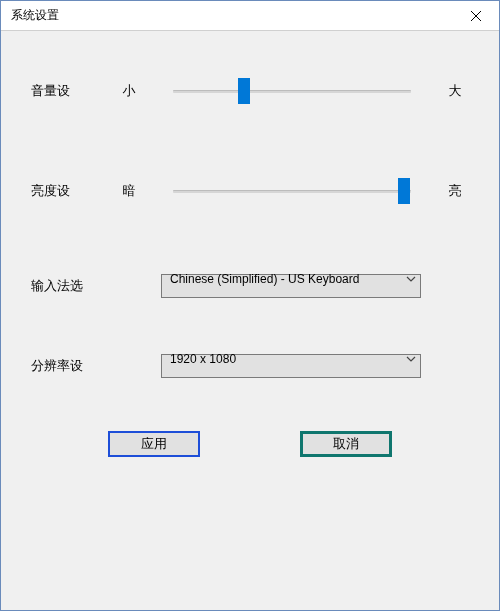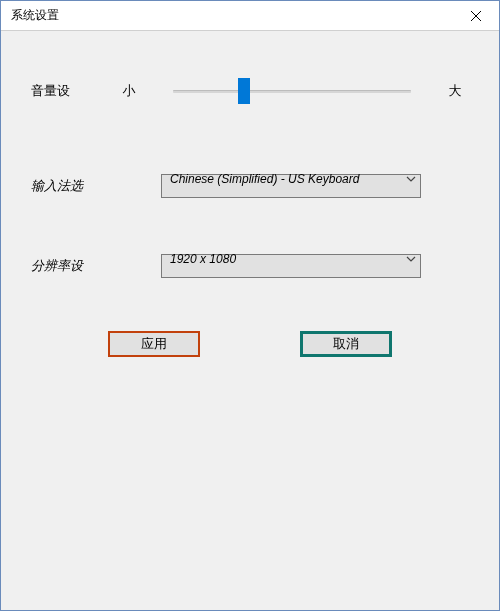--- a/index.html
+++ b/index.html
@@ -157,6 +157,15 @@
       <div class="max-label">大</div>
     </div>
 
+    <div class="row">
+      <div class="row-label">亮度设</div>
+      <div class="min-label">暗</div>
+      <div class="slider-wrap">
+        <div class="slider-track"></div>
+        <div class="slider-thumb" style="left:97%"></div>
+      </div>
+      <div class="max-label">亮</div>
+    </div>
 
 
     <div class="select-row">

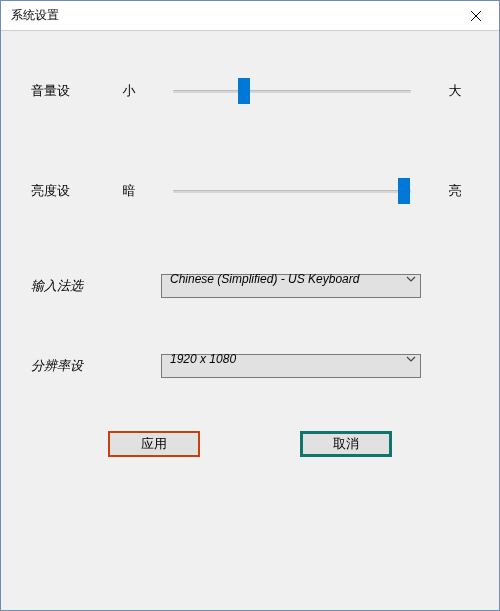--- a/index.html
+++ b/index.html
@@ -89,7 +89,6 @@
     align-items: center;
     height: 30px;
     margin-bottom: 50px;
-    font-style: italic;
   }
   .select-label {
     width: 130px;

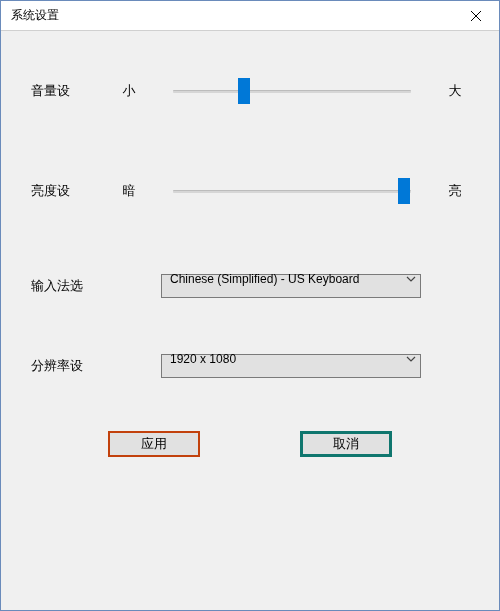--- a/index.html
+++ b/index.html
@@ -126,7 +126,7 @@
     cursor: pointer;
   }
   .btn.primary {
-    border: 2px solid #c2410c;
+    border: 2px solid #1d4ed8;
   }
 </style>
 </head>

